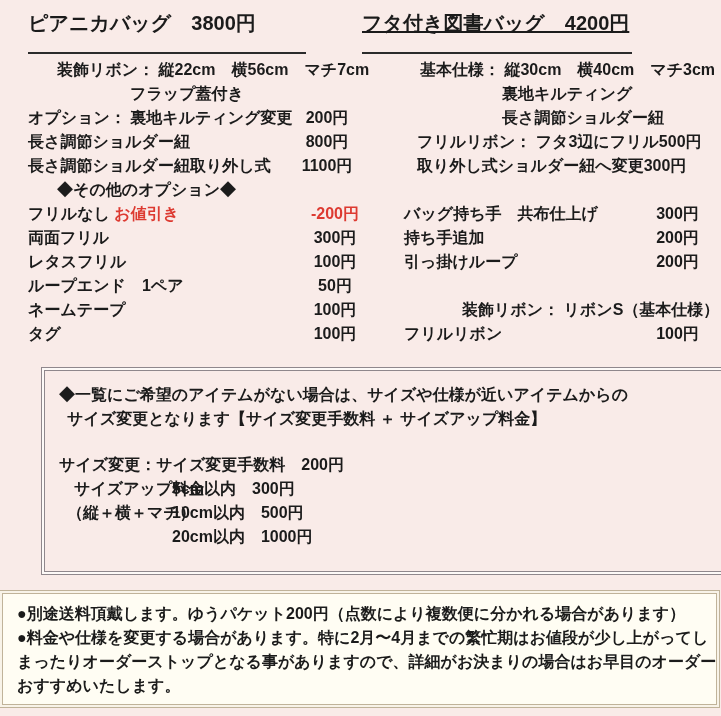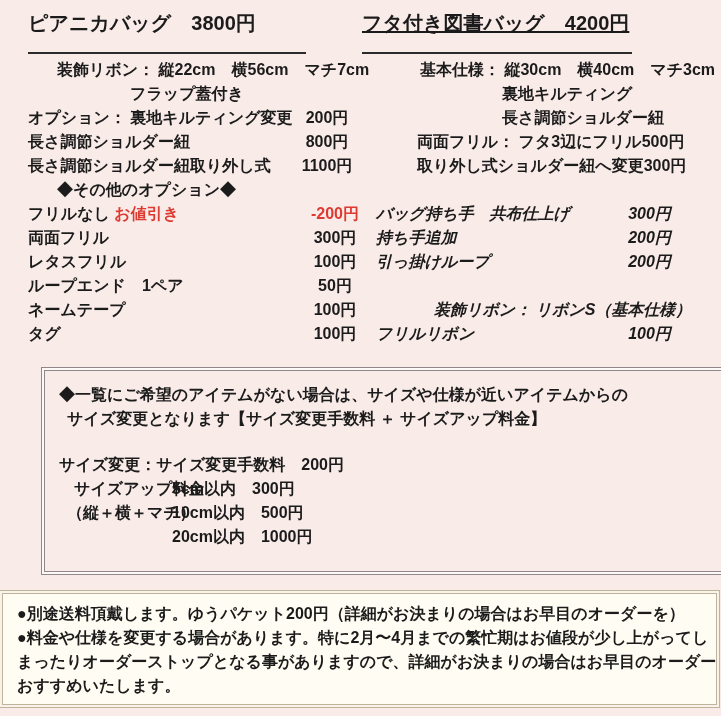--- a/index.html
+++ b/index.html
@@ -94,7 +94,7 @@
     <div class="line" style="padding-left:140px">裏地キルティング</div>
     <div class="line" style="padding-left:140px">長さ調節ショルダー紐</div>
     <div class="row">
-      <span class="lbl" style="padding-left:55px">両面フリル： フタ3辺にフリル</span>
+      <span class="lbl" style="padding-left:55px">フリルリボン： フタ3辺にフリル</span>
       <span class="price">500円</span>
     </div>
     <div class="row">

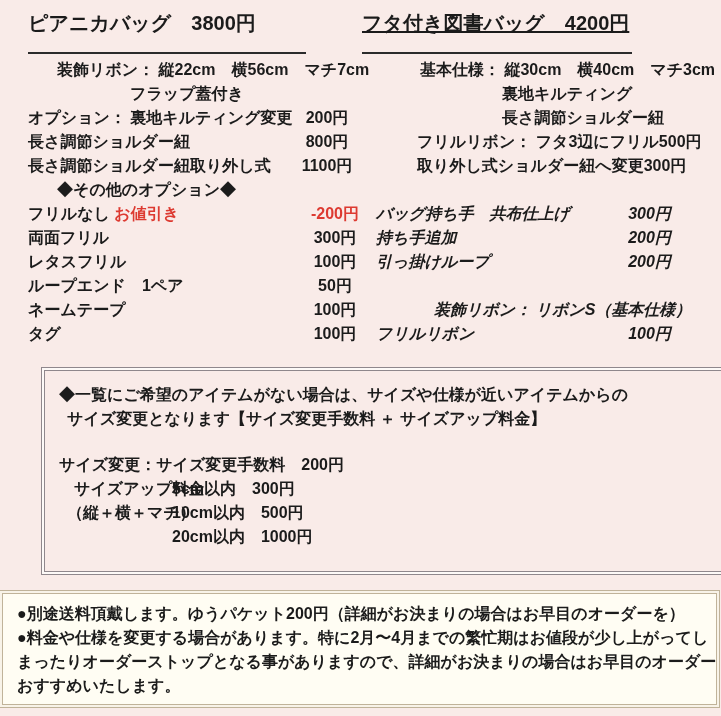--- a/index.html
+++ b/index.html
@@ -40,7 +40,7 @@
   #opts-heading { left:57px; top:178px; height:24px; line-height:24px; white-space:pre; }
   #opts-left  { left:28px;  top:202px; width:339px; }
   #opts-left .price  { width:64px; }
-  #opts-right { left:376px; top:202px; width:310px;font-style:italic; }
+  #opts-right { left:404px; top:202px; width:310px; }
   #opts-right .price { width:73px; }
 
   

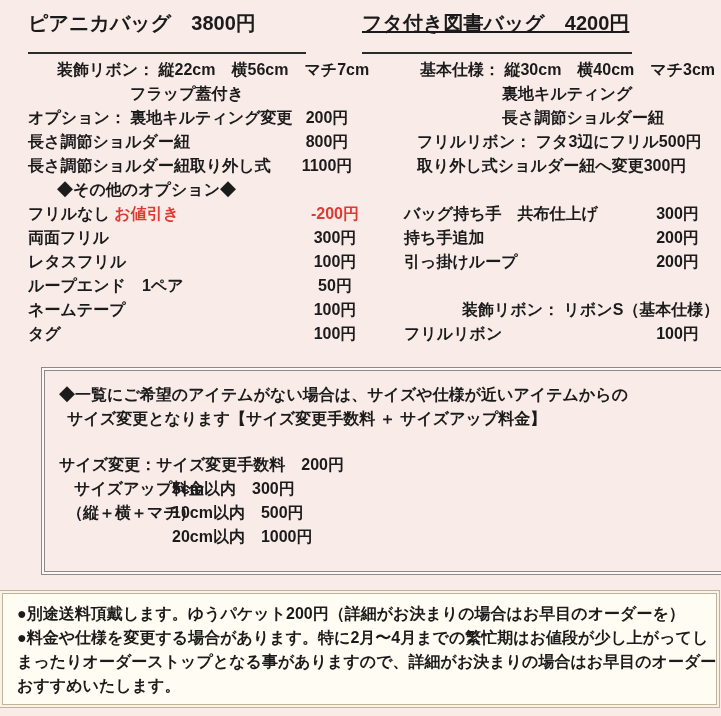--- a/index.html
+++ b/index.html
@@ -173,7 +173,7 @@
   </div>
 
   <div class="abs" id="notes-box">
-    <div class="line">●別途送料頂戴します。ゆうパケット200円（詳細がお決まりの場合はお早目のオーダーを）</div>
+    <div class="line">●別途送料頂戴します。ゆうパケット200円（点数により複数便に分かれる場合があります）</div>
     <div class="line">●料金や仕様を変更する場合があります。特に2月〜4月までの繁忙期はお値段が少し上がってし</div>
     <div class="line">まったりオーダーストップとなる事がありますので、詳細がお決まりの場合はお早目のオーダーを</div>
     <div class="line">おすすめいたします。</div>

